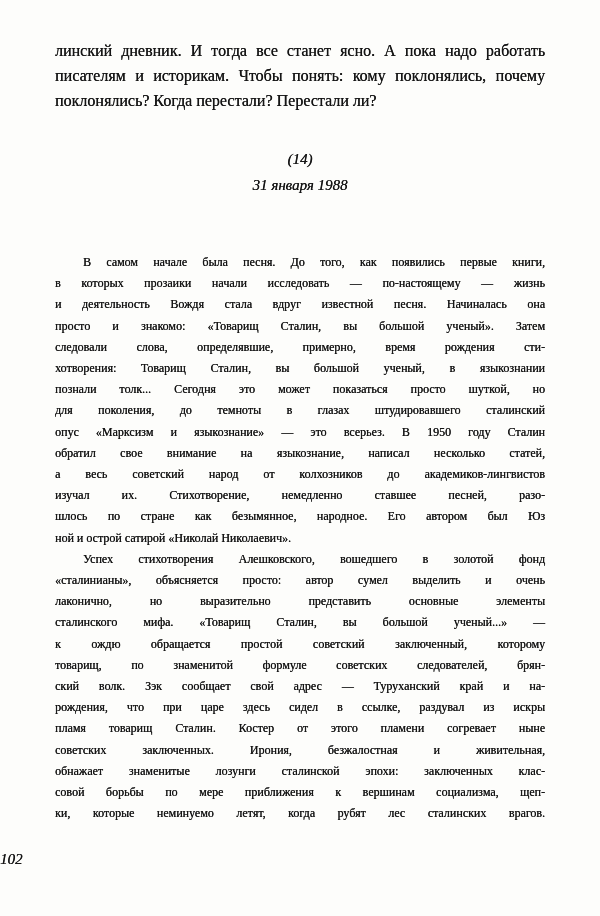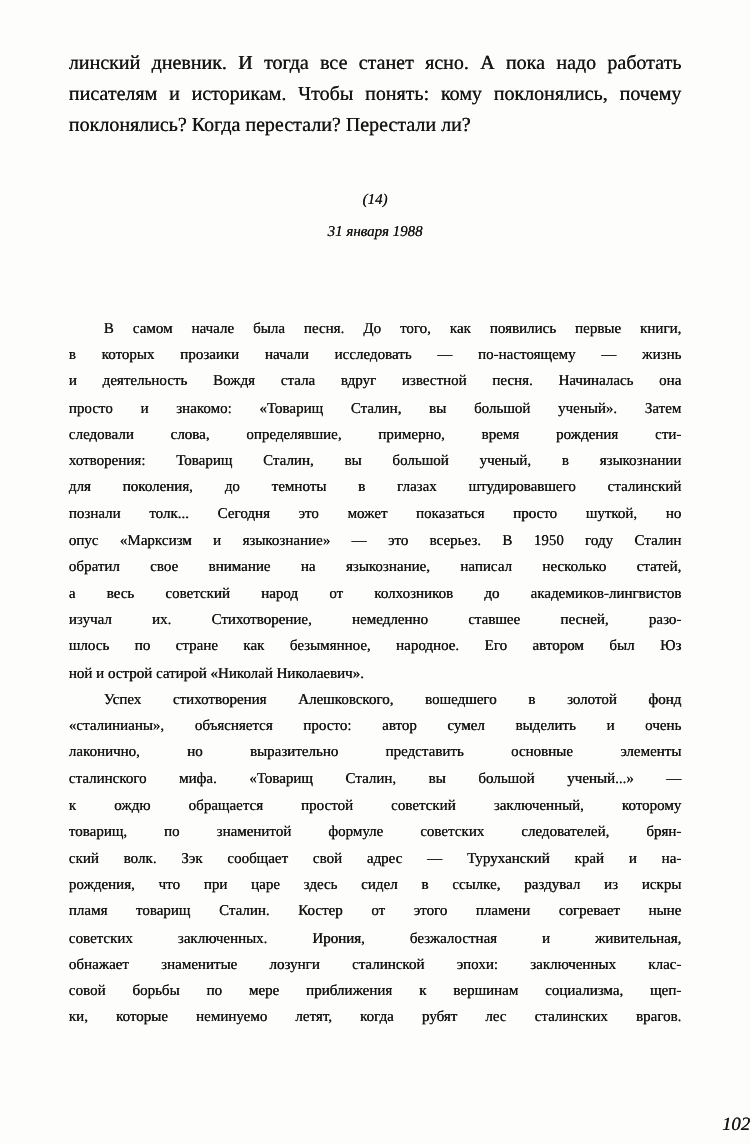--- a/index.html
+++ b/index.html
@@ -39,7 +39,7 @@
     width: 100%;
     text-align: center;
     font-style: italic;
-    font-size: 12px;
+    font-size: 15px;
     line-height: 26px;
     text-shadow: 0.25px 0 0 currentColor;
   }

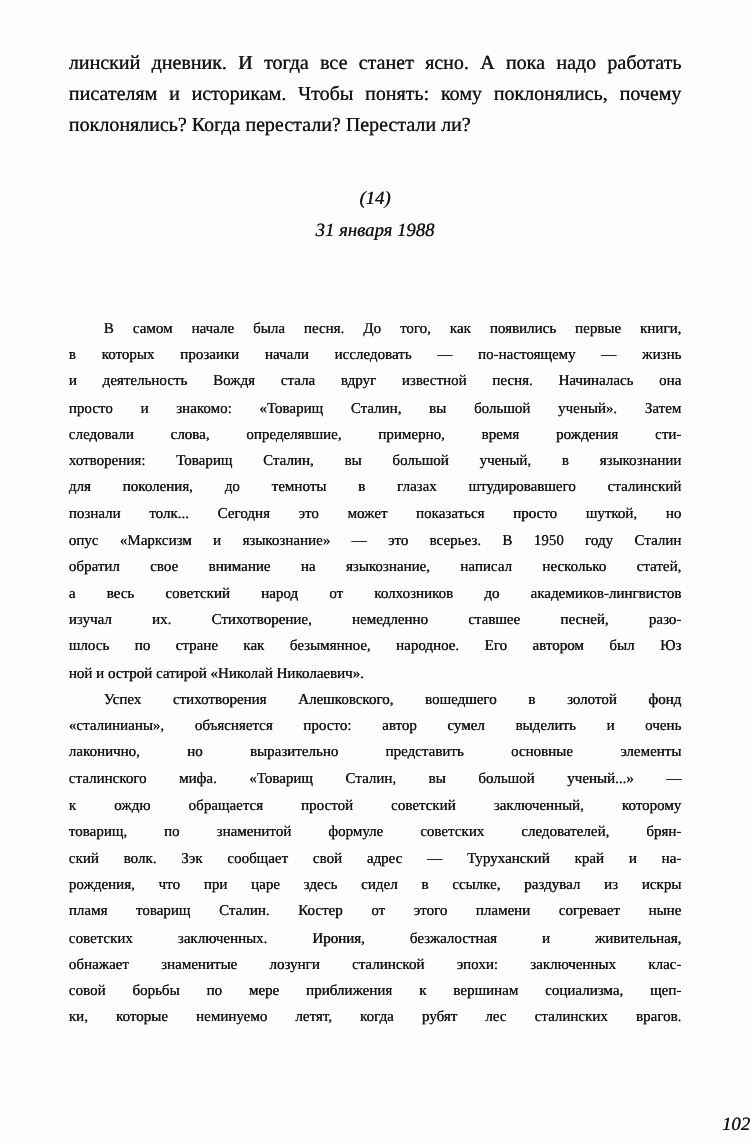--- a/index.html
+++ b/index.html
@@ -79,8 +79,8 @@
         <div class="line">просто и знакомо: «Товарищ Сталин, вы большой ученый». Затем</div>
         <div class="line">следовали слова, определявшие, примерно, время рождения сти-</div>
         <div class="line">хотворения: Товарищ Сталин, вы большой ученый, в языкознании</div>
+        <div class="line">познали толк... Сегодня это может показаться просто шуткой, но</div>
         <div class="line">для поколения, до темноты в глазах штудировавшего сталинский</div>
-        <div class="line">познали толк... Сегодня это может показаться просто шуткой, но</div>
         <div class="line">опус «Марксизм и языкознание» — это всерьез. В 1950 году Сталин</div>
         <div class="line">обратил свое внимание на языкознание, написал несколько статей,</div>
         <div class="line">а весь советский народ от колхозников до академиков-лингвистов</div>

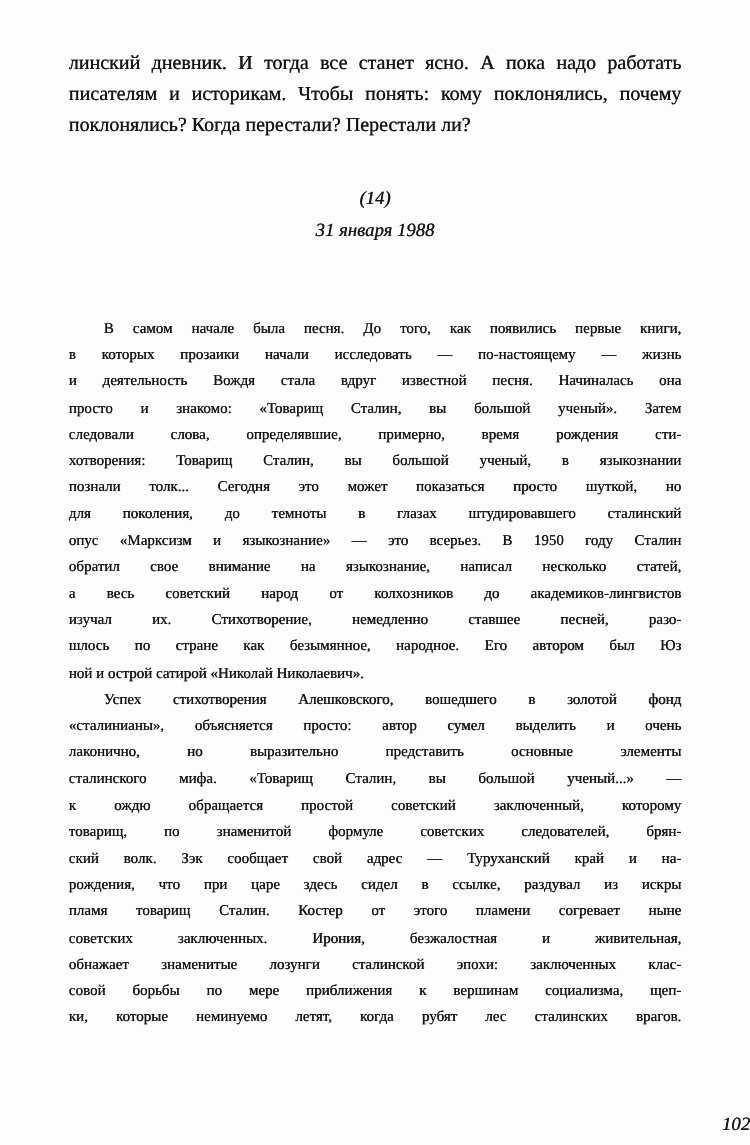--- a/index.html
+++ b/index.html
@@ -48,11 +48,10 @@
     top: 851px;
     left: 0;
     width: 100%;
-    text-align: right;
+    text-align: left;
     font-style: italic;
     font-size: 15px;
     text-shadow: 0.25px 0 0 currentColor;
-    margin-top: 41px;
   }
 </style>
 </head>

